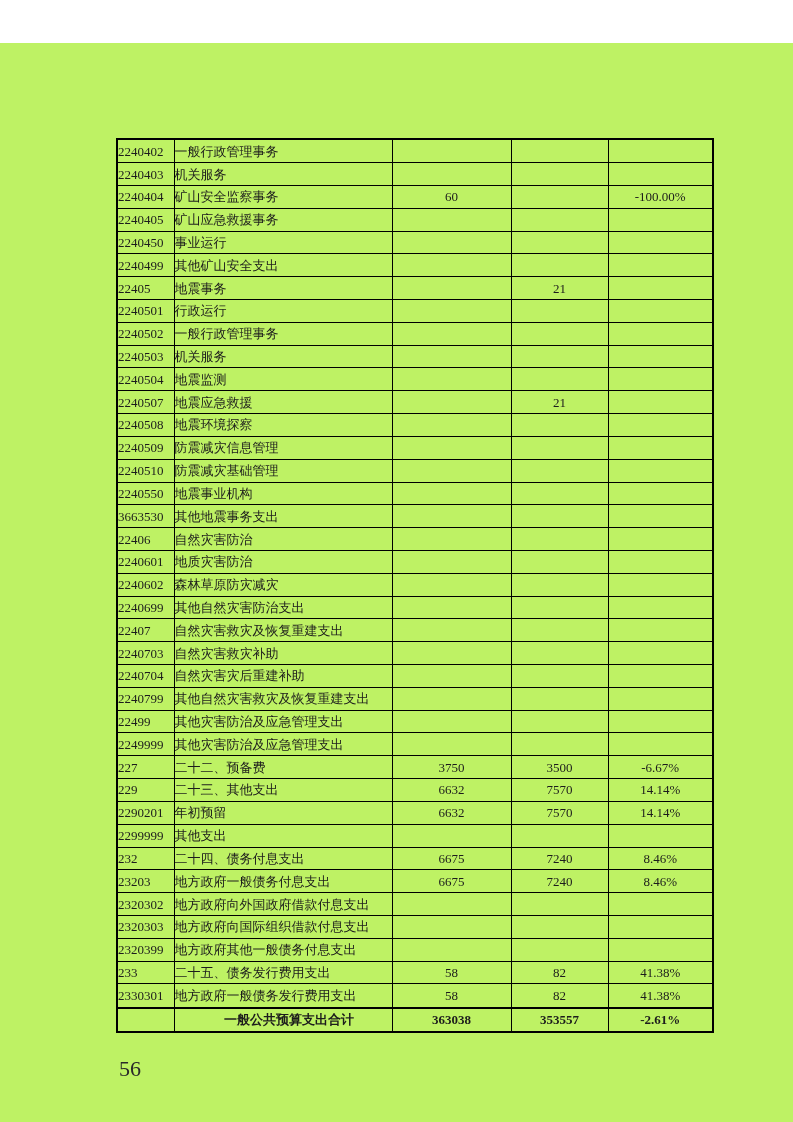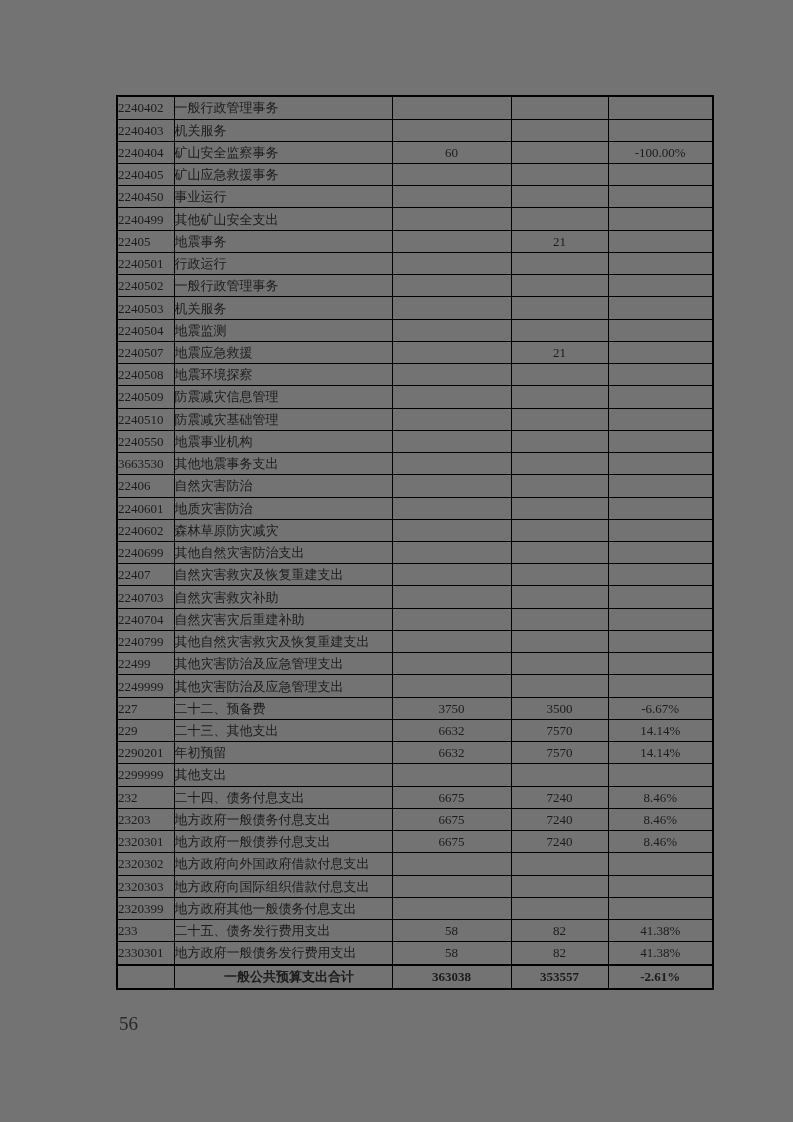--- a/index.html
+++ b/index.html
@@ -17,7 +17,8 @@
   .page {
     position: absolute;
     inset: 0;
-    background: #737373;
+    background: #bef264;
+    margin-top: 43px;
   }
   .table-wrap {
     position: absolute;

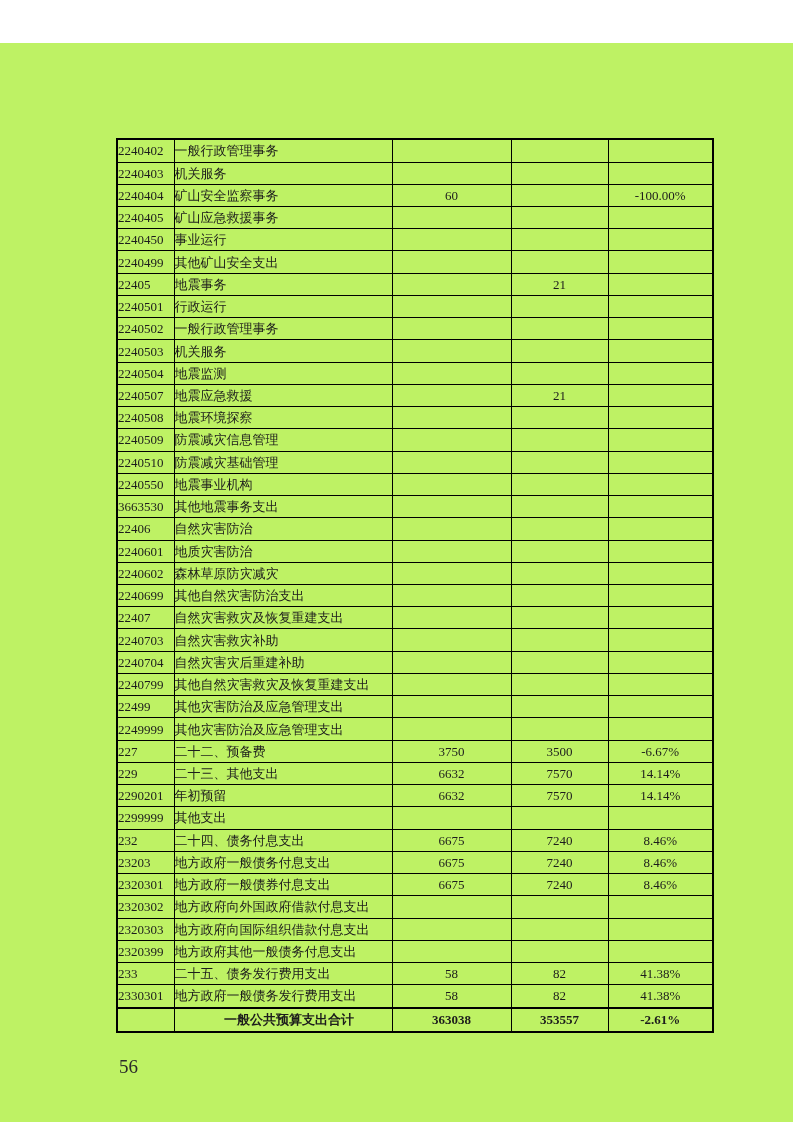--- a/index.html
+++ b/index.html
@@ -310,13 +310,6 @@
             <td class="cell-num">8.46%</td>
           </tr>
           <tr>
-            <td class="cell-code">2320301</td>
-            <td class="cell-name">地方政府一般债券付息支出</td>
-            <td class="cell-num">6675</td>
-            <td class="cell-num">7240</td>
-            <td class="cell-num">8.46%</td>
-          </tr>
-          <tr>
             <td class="cell-code">2320302</td>
             <td class="cell-name">地方政府向外国政府借款付息支出</td>
             <td class="cell-num"></td>

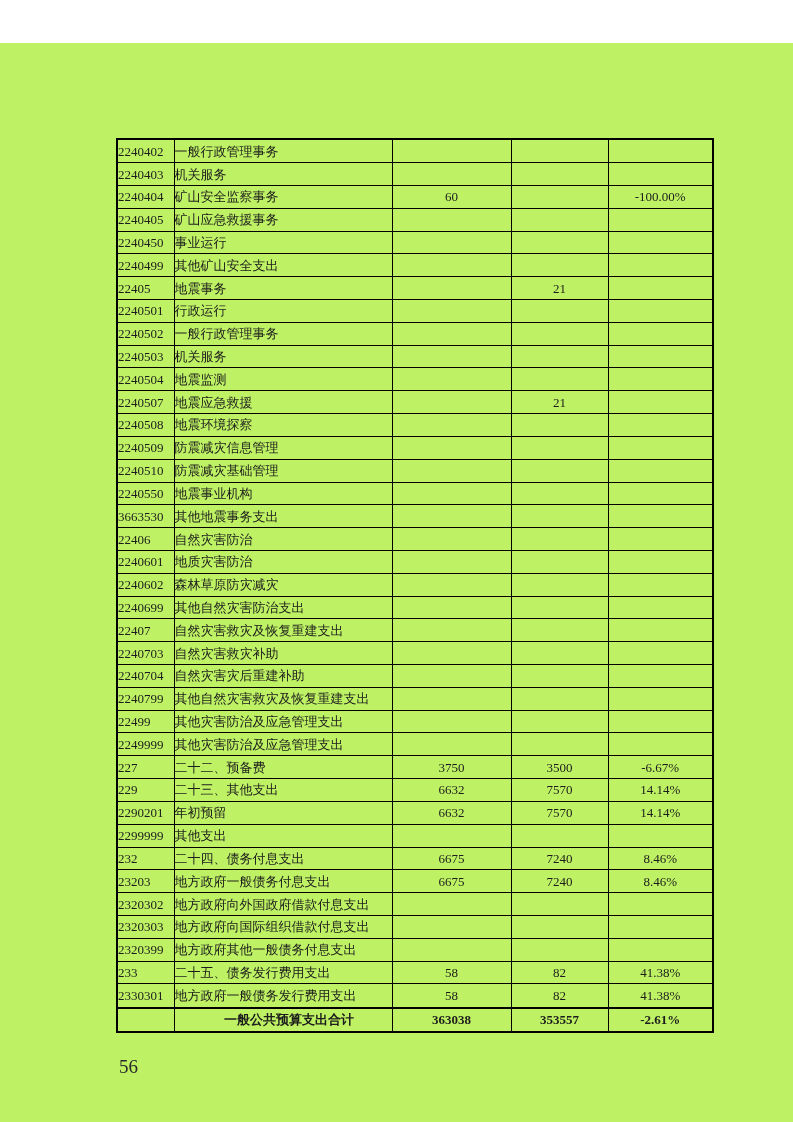--- a/index.html
+++ b/index.html
@@ -60,7 +60,7 @@
     position: absolute;
     left: 119px;
     top: 1013px;
-    font-size: 19px;
+    font-size: 22px;
     color: #2a2a2a;
   }
 </style>

